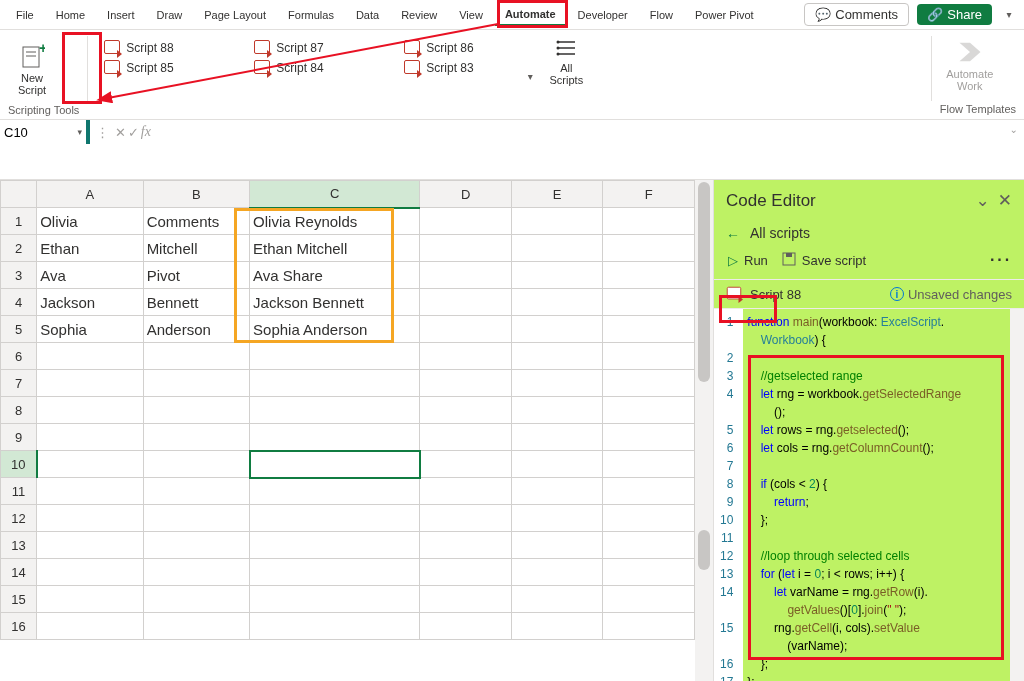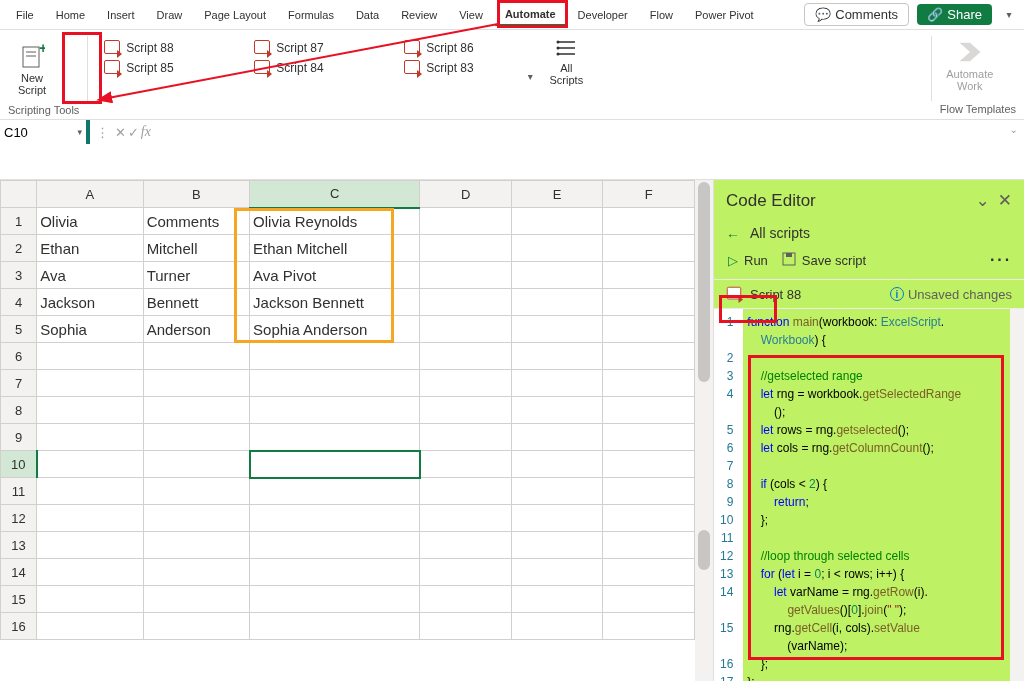--- a/index.html
+++ b/index.html
@@ -274,7 +274,7 @@
           <tr>
             <th>3</th>
             <td>Ava</td>
-            <td>Turner</td>
+            <td>Pivot</td>
             <td>Ava Pivot</td>
             <td></td>
             <td></td>

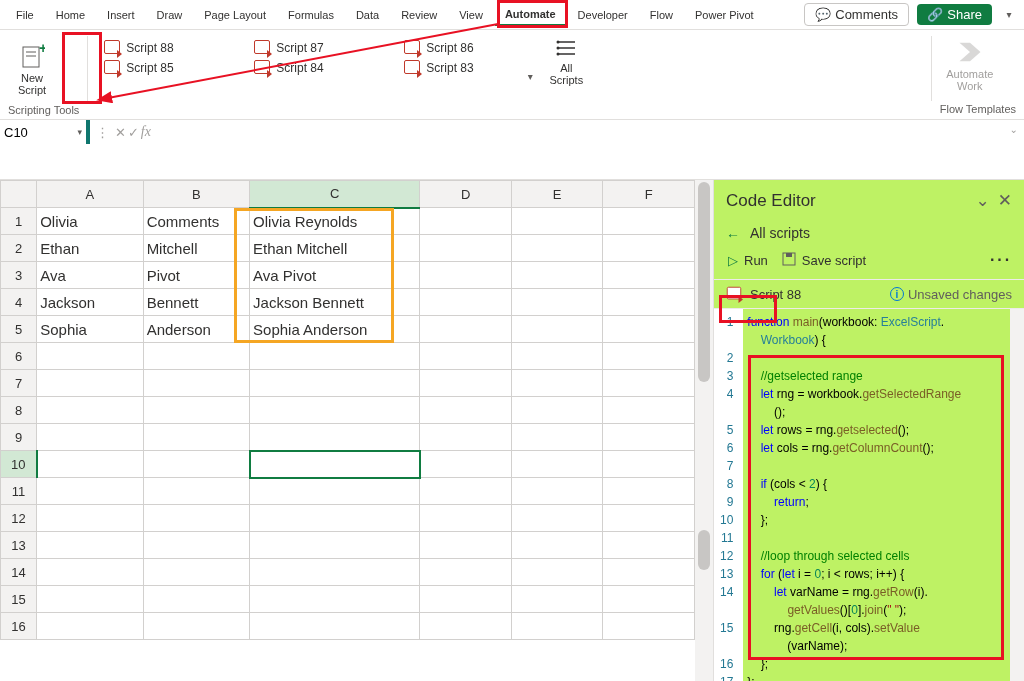--- a/index.html
+++ b/index.html
@@ -275,7 +275,7 @@
             <th>3</th>
             <td>Ava</td>
             <td>Pivot</td>
-            <td>Ava Pivot</td>
+            <td>Ava Share</td>
             <td></td>
             <td></td>
             <td></td>

